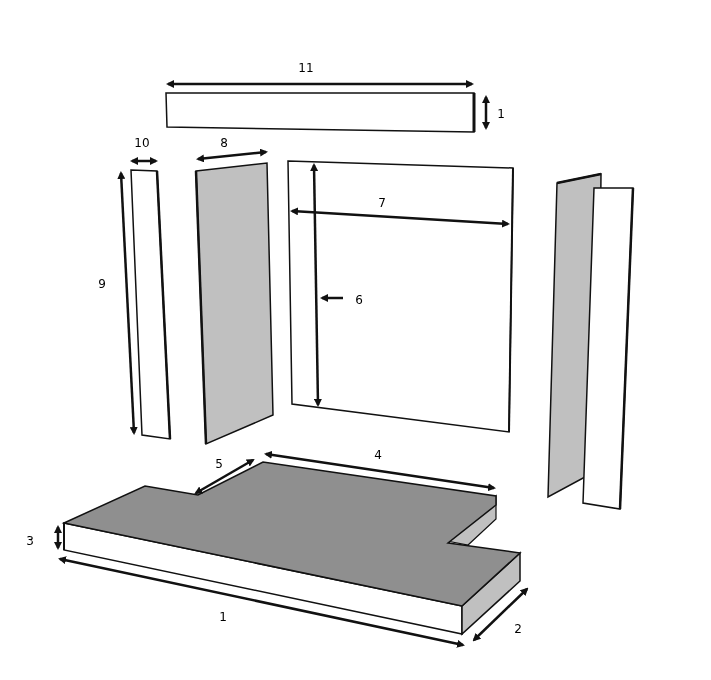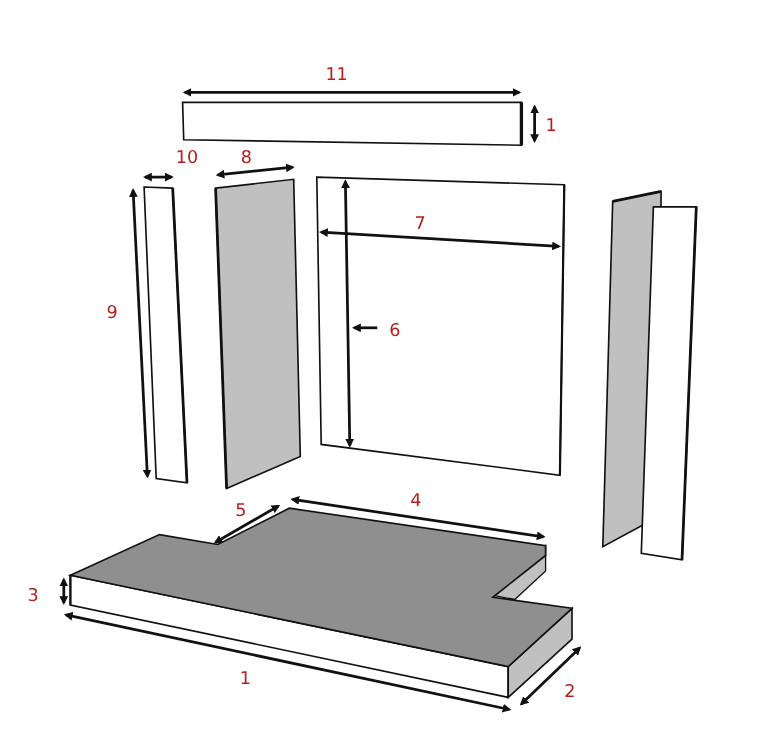--- a/index.html
+++ b/index.html
@@ -5,7 +5,7 @@
     html, body { margin: 0; padding: 0; background: #ffffff; }
     body { width: 711px; height: 680px; overflow: hidden; position: relative; font-family: "Liberation Sans", sans-serif; }
     #diagram { position: absolute; left: 0; top: 0; width: 711px; height: 680px; }
-    .lbl { position: absolute; font-family: "DejaVu Sans", sans-serif; font-size: 16px; color: #b91c1c; line-height: 16px; transform: translate(-50%, -50%); white-space: nowrap; }
+    .lbl { position: absolute; font-family: "DejaVu Sans", sans-serif; font-size: 12px; color: #000000; line-height: 16px; transform: translate(-50%, -50%); white-space: nowrap; }
   </style>
 </head>
 <body>

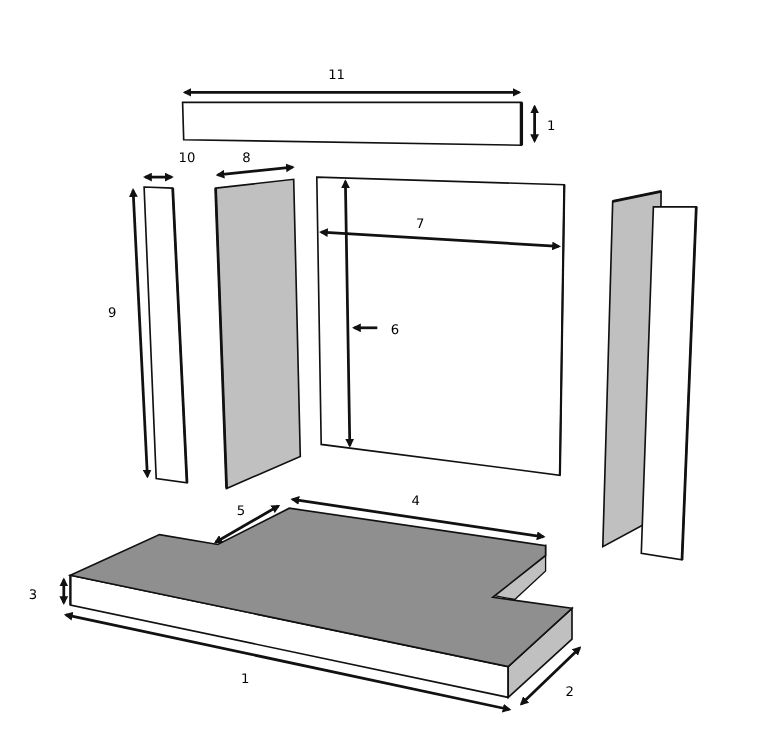--- a/index.html
+++ b/index.html
@@ -73,7 +73,7 @@
 
 <div class="lbl" style="left:306px; top:68px;">11</div>
 <div class="lbl" style="left:501px; top:114px;">1</div>
-<div class="lbl" style="left:142px; top:143px;margin-left:28px;">10</div>
+<div class="lbl" style="left:142px; top:143px;">10</div>
 <div class="lbl" style="left:224px; top:143px;">8</div>
 <div class="lbl" style="left:102px; top:284px;">9</div>
 <div class="lbl" style="left:382px; top:203px;">7</div>

